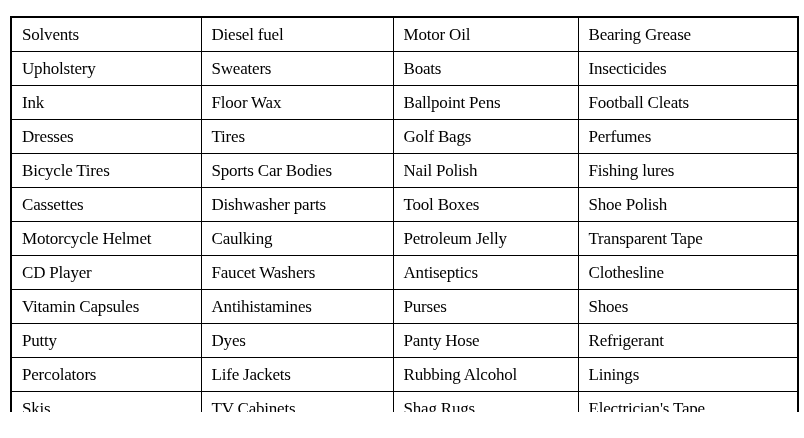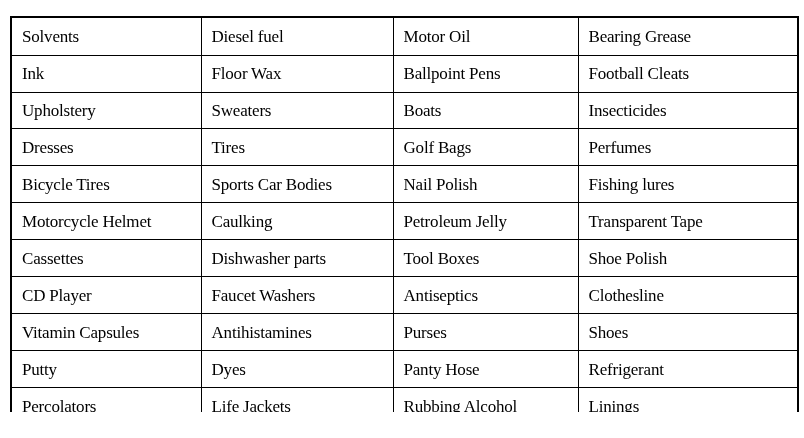--- a/index.html
+++ b/index.html
@@ -56,16 +56,16 @@
           <td>Bearing Grease</td>
         </tr>
         <tr>
+          <td>Upholstery</td>
+          <td>Sweaters</td>
+          <td>Boats</td>
+          <td>Insecticides</td>
+        </tr>
+        <tr>
           <td>Ink</td>
           <td>Floor Wax</td>
           <td>Ballpoint Pens</td>
           <td>Football Cleats</td>
-        </tr>
-        <tr>
-          <td>Upholstery</td>
-          <td>Sweaters</td>
-          <td>Boats</td>
-          <td>Insecticides</td>
         </tr>
         <tr>
           <td>Dresses</td>

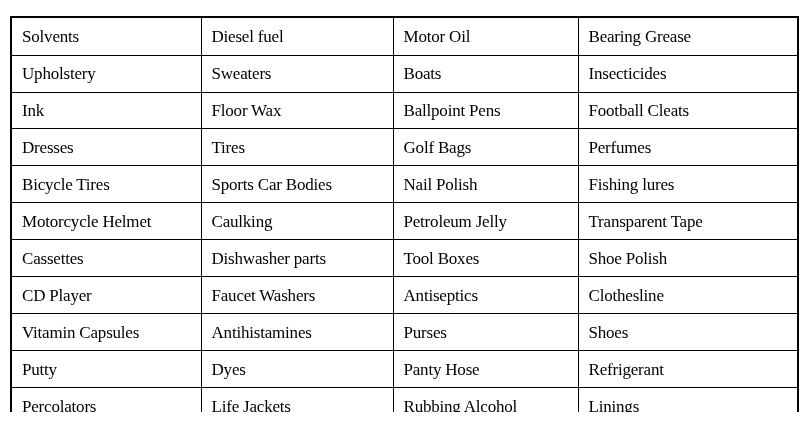--- a/index.html
+++ b/index.html
@@ -80,16 +80,16 @@
           <td>Fishing lures</td>
         </tr>
         <tr>
+          <td>Cassettes</td>
+          <td>Dishwasher parts</td>
+          <td>Tool Boxes</td>
+          <td>Shoe Polish</td>
+        </tr>
+        <tr>
           <td>Motorcycle Helmet</td>
           <td>Caulking</td>
           <td>Petroleum Jelly</td>
           <td>Transparent Tape</td>
-        </tr>
-        <tr>
-          <td>Cassettes</td>
-          <td>Dishwasher parts</td>
-          <td>Tool Boxes</td>
-          <td>Shoe Polish</td>
         </tr>
         <tr>
           <td>CD Player</td>

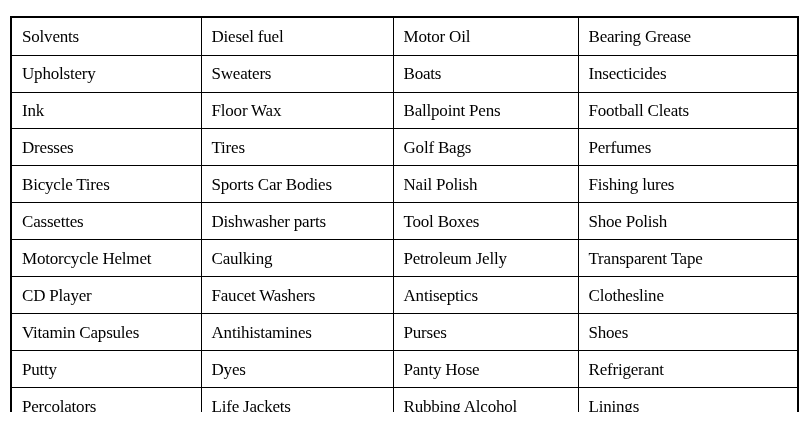--- a/index.html
+++ b/index.html
@@ -115,6 +115,12 @@
           <td>Rubbing Alcohol</td>
           <td>Linings</td>
         </tr>
+        <tr>
+          <td>Skis</td>
+          <td>TV Cabinets</td>
+          <td>Shag Rugs</td>
+          <td>Electrician's Tape</td>
+        </tr>
       </tbody>
   </table>
 </div>

